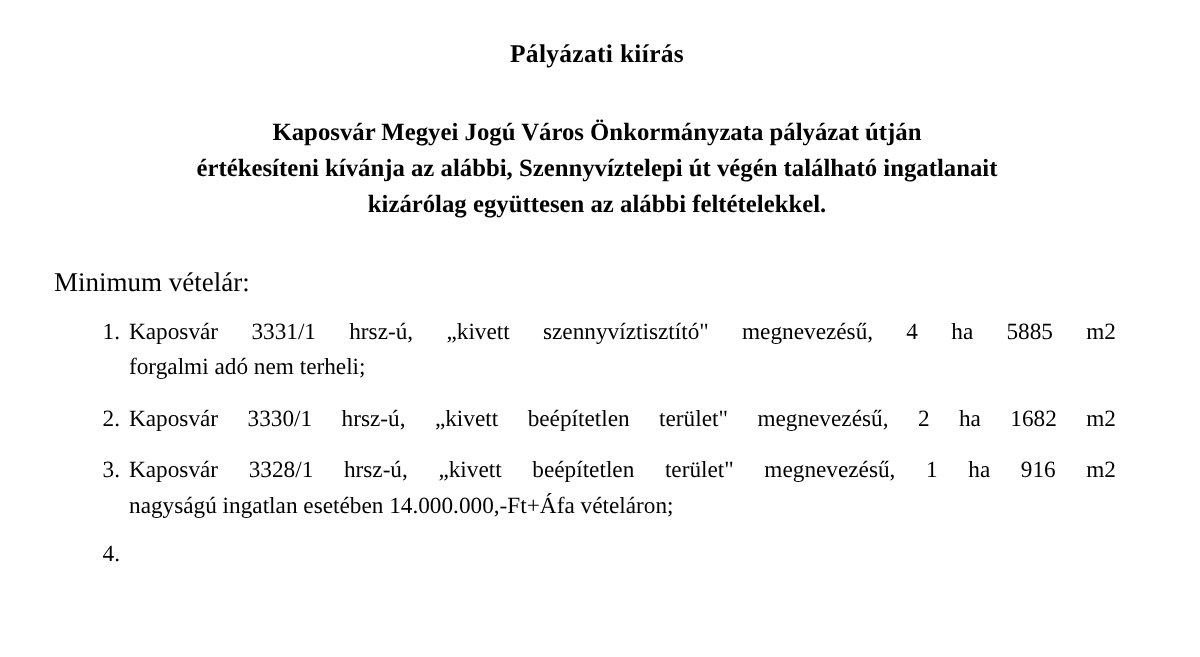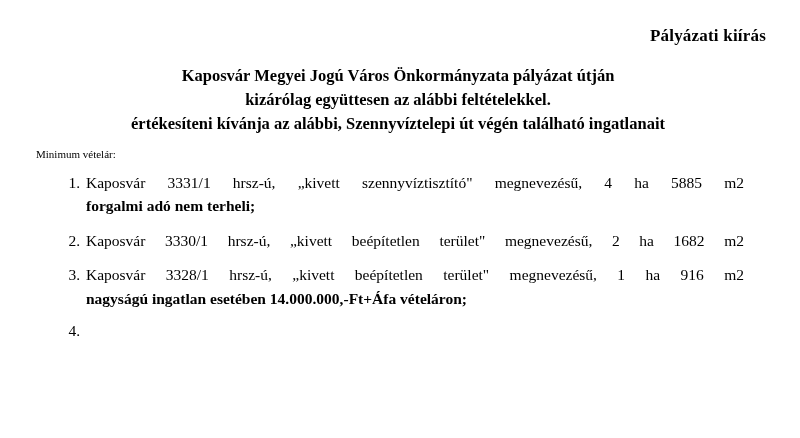--- a/index.html
+++ b/index.html
@@ -22,11 +22,11 @@
     padding: 26px 34px 0 30px;
   }
   .doc-title {
-    text-align: right;
+    text-align: center;
     font-size: 17px;
     font-weight: bold;
     letter-spacing: 0.2px;
-    margin: 0 0 18px 0;
+    margin: 0 0 30px 0;
   }
   .lead {
     text-align: center;

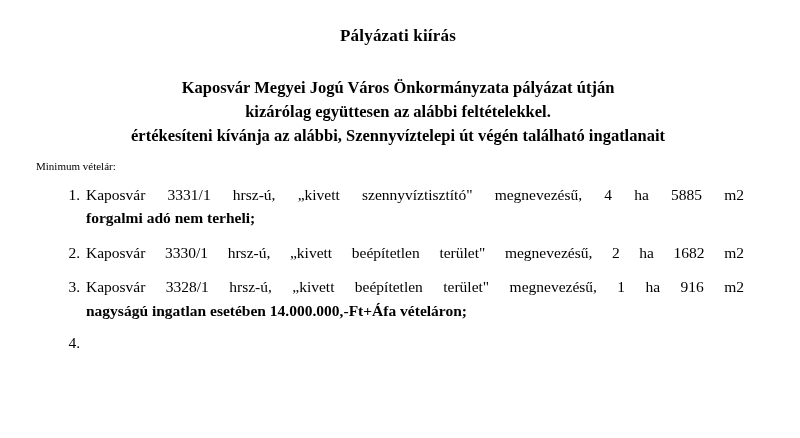--- a/index.html
+++ b/index.html
@@ -33,7 +33,7 @@
     font-size: 16.5px;
     font-weight: bold;
     line-height: 1.45;
-    margin: 0 auto 12px auto;
+    margin: 0 auto 30px auto;
     width: 620px;
   }
   .lead-line {

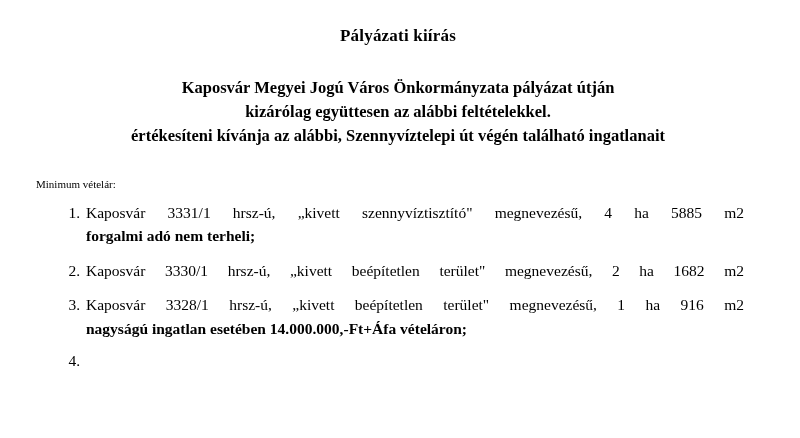--- a/index.html
+++ b/index.html
@@ -93,8 +93,8 @@
 
   <div class="lead">
     <span class="lead-line">Kaposvár Megyei Jogú Város Önkormányzata pályázat útján</span>
+    <span class="lead-line">értékesíteni kívánja az alábbi, Szennyvíztelepi út végén található ingatlanait</span>
     <span class="lead-line">kizárólag együttesen az alábbi feltételekkel.</span>
-    <span class="lead-line">értékesíteni kívánja az alábbi, Szennyvíztelepi út végén található ingatlanait</span>
   </div>
 
   <p class="minimum-label">Minimum vételár:</p>

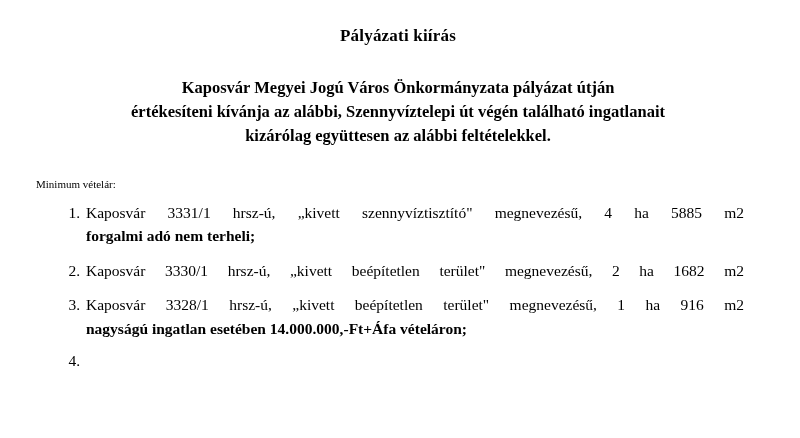--- a/index.html
+++ b/index.html
@@ -41,7 +41,7 @@
     white-space: nowrap;
   }
   .minimum-label {
-    font-size: 11px;
+    font-size: 18px;
     margin: 0 0 4px 6px;
   }
   ol.items {

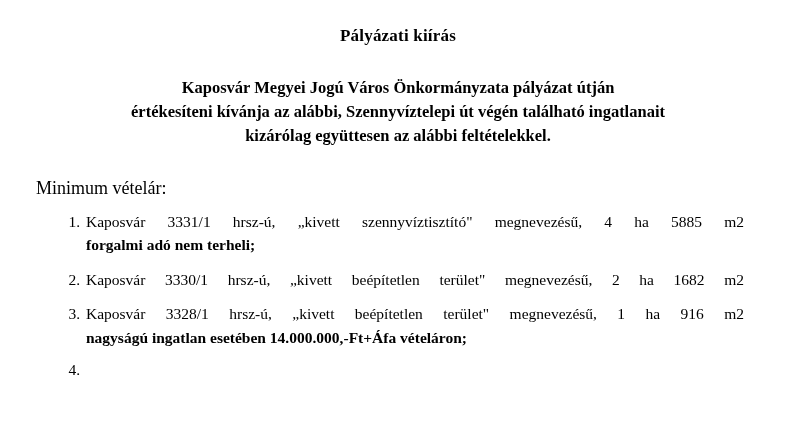--- a/index.html
+++ b/index.html
@@ -81,7 +81,6 @@
   .ln.last {
     text-align: left;
     text-align-last: left;
-    font-weight: bold;
   }
 </style>
 </head>

